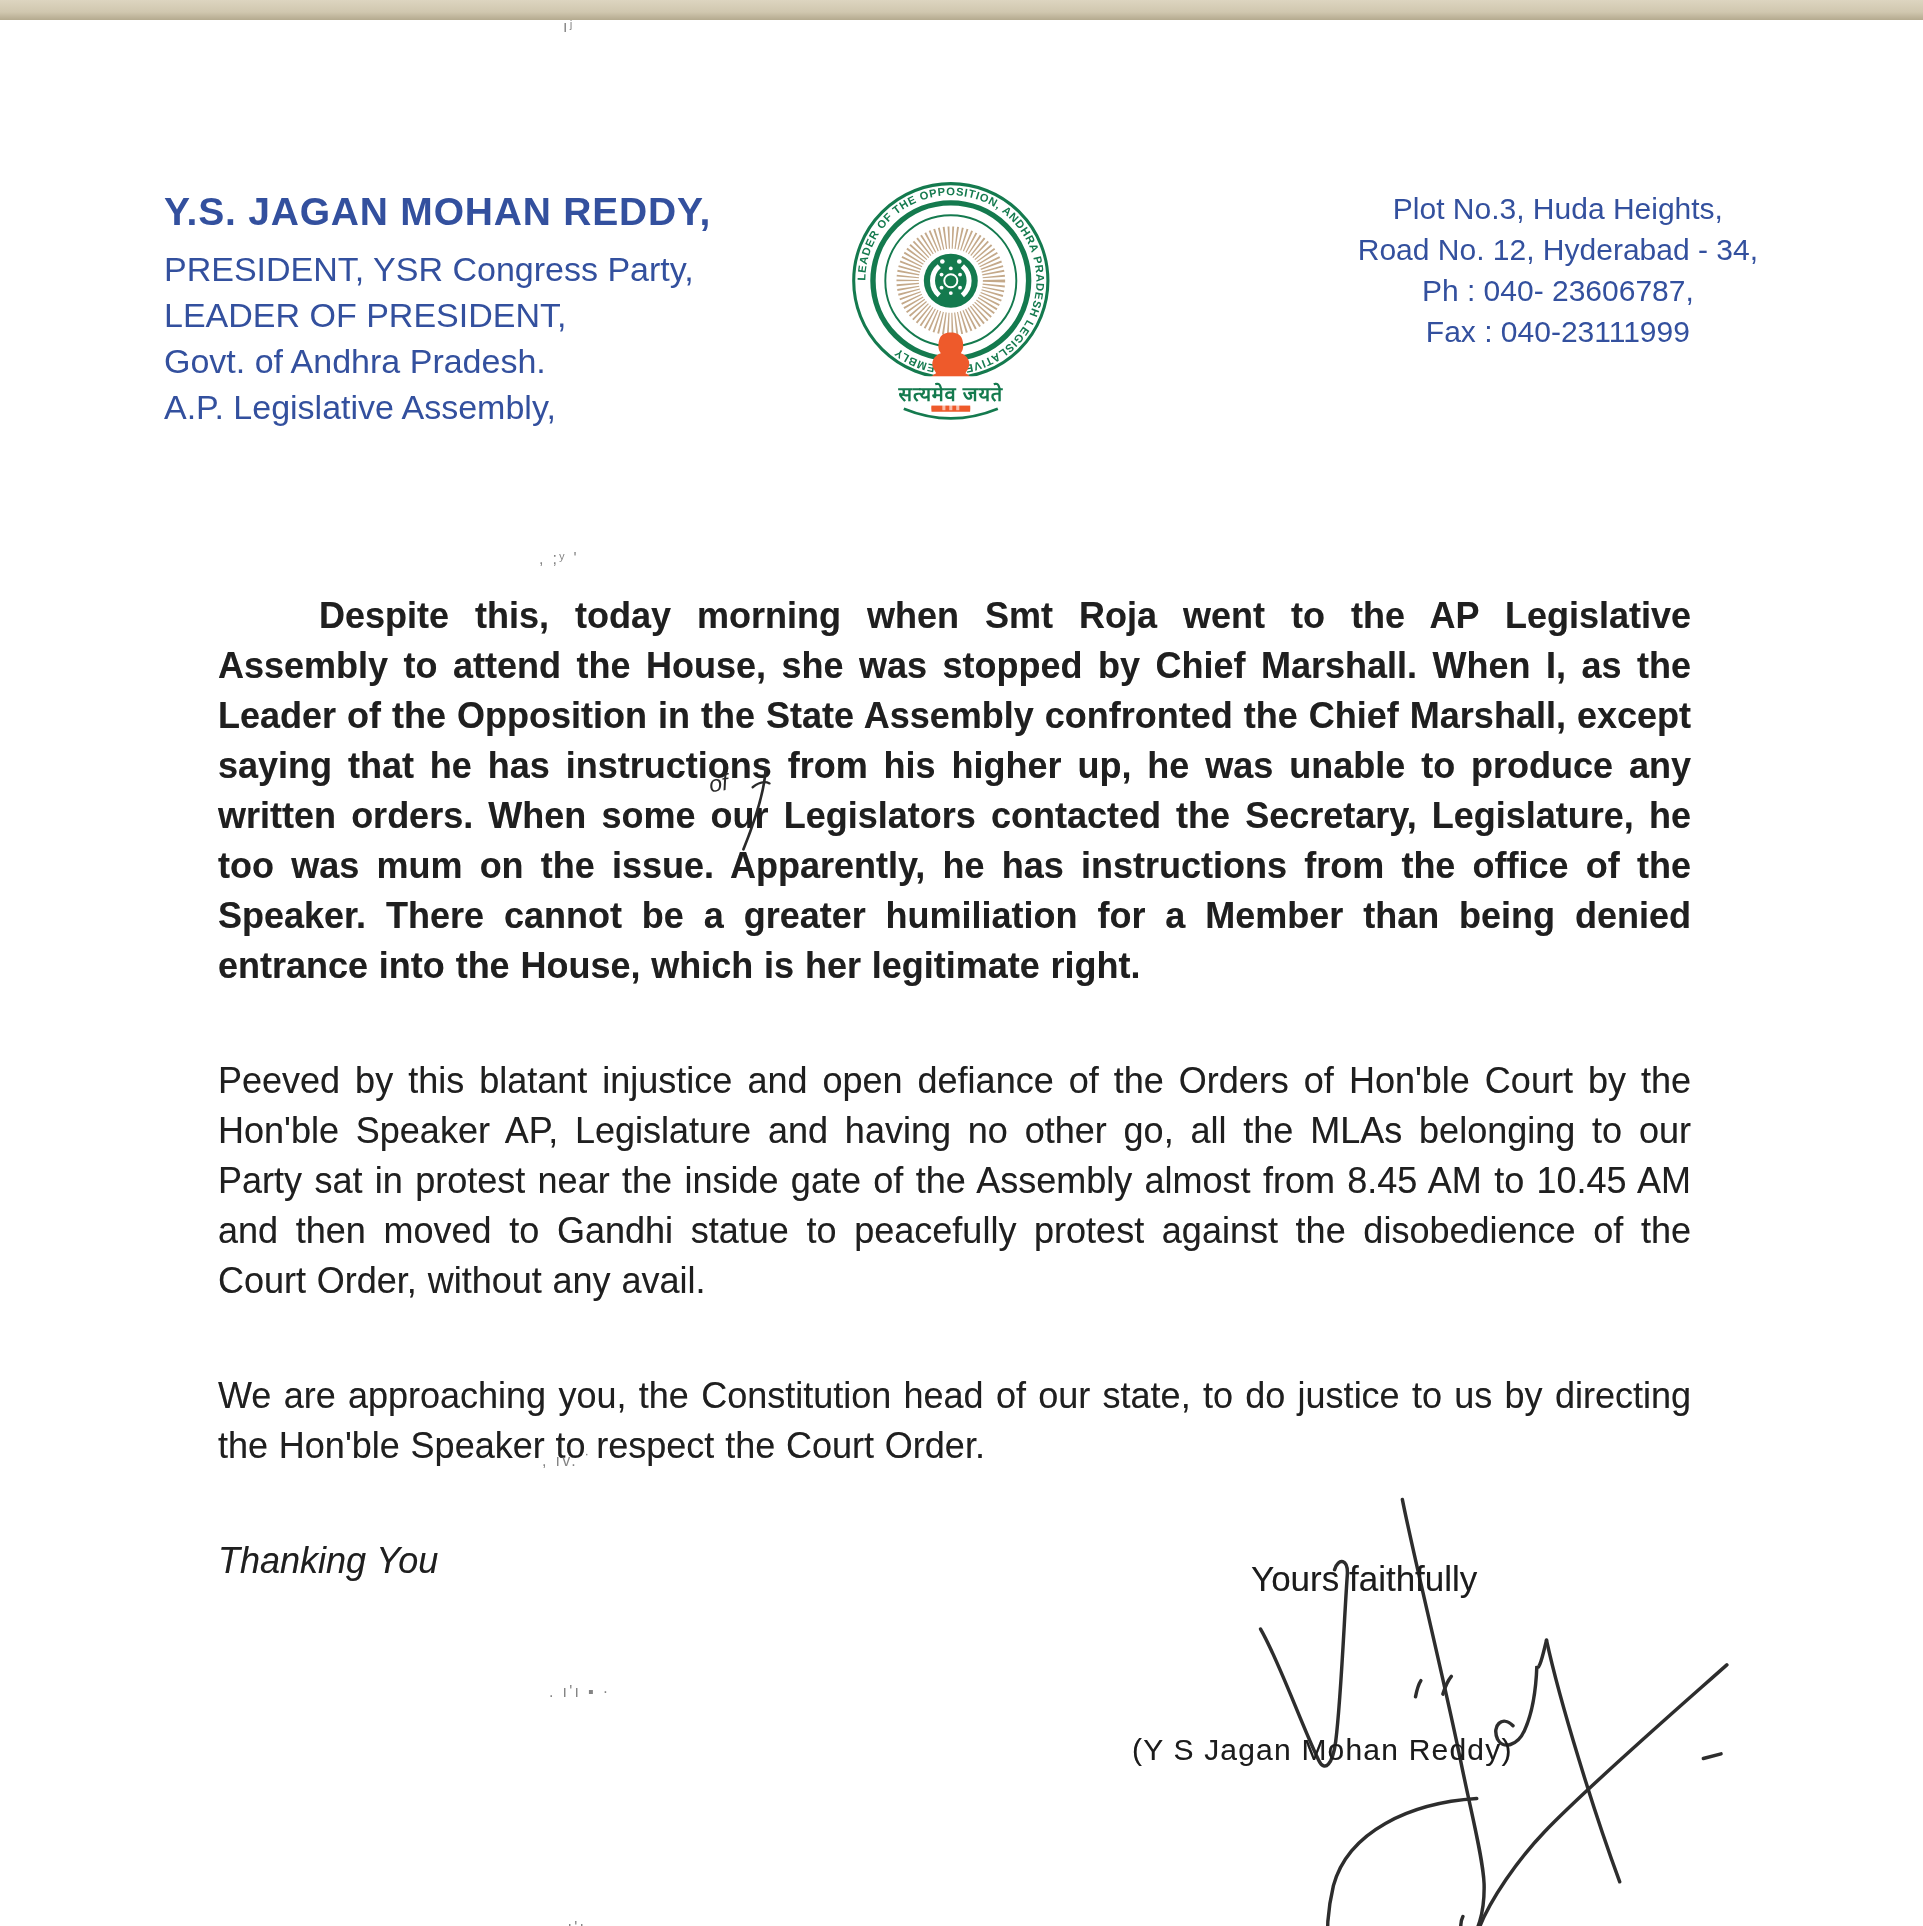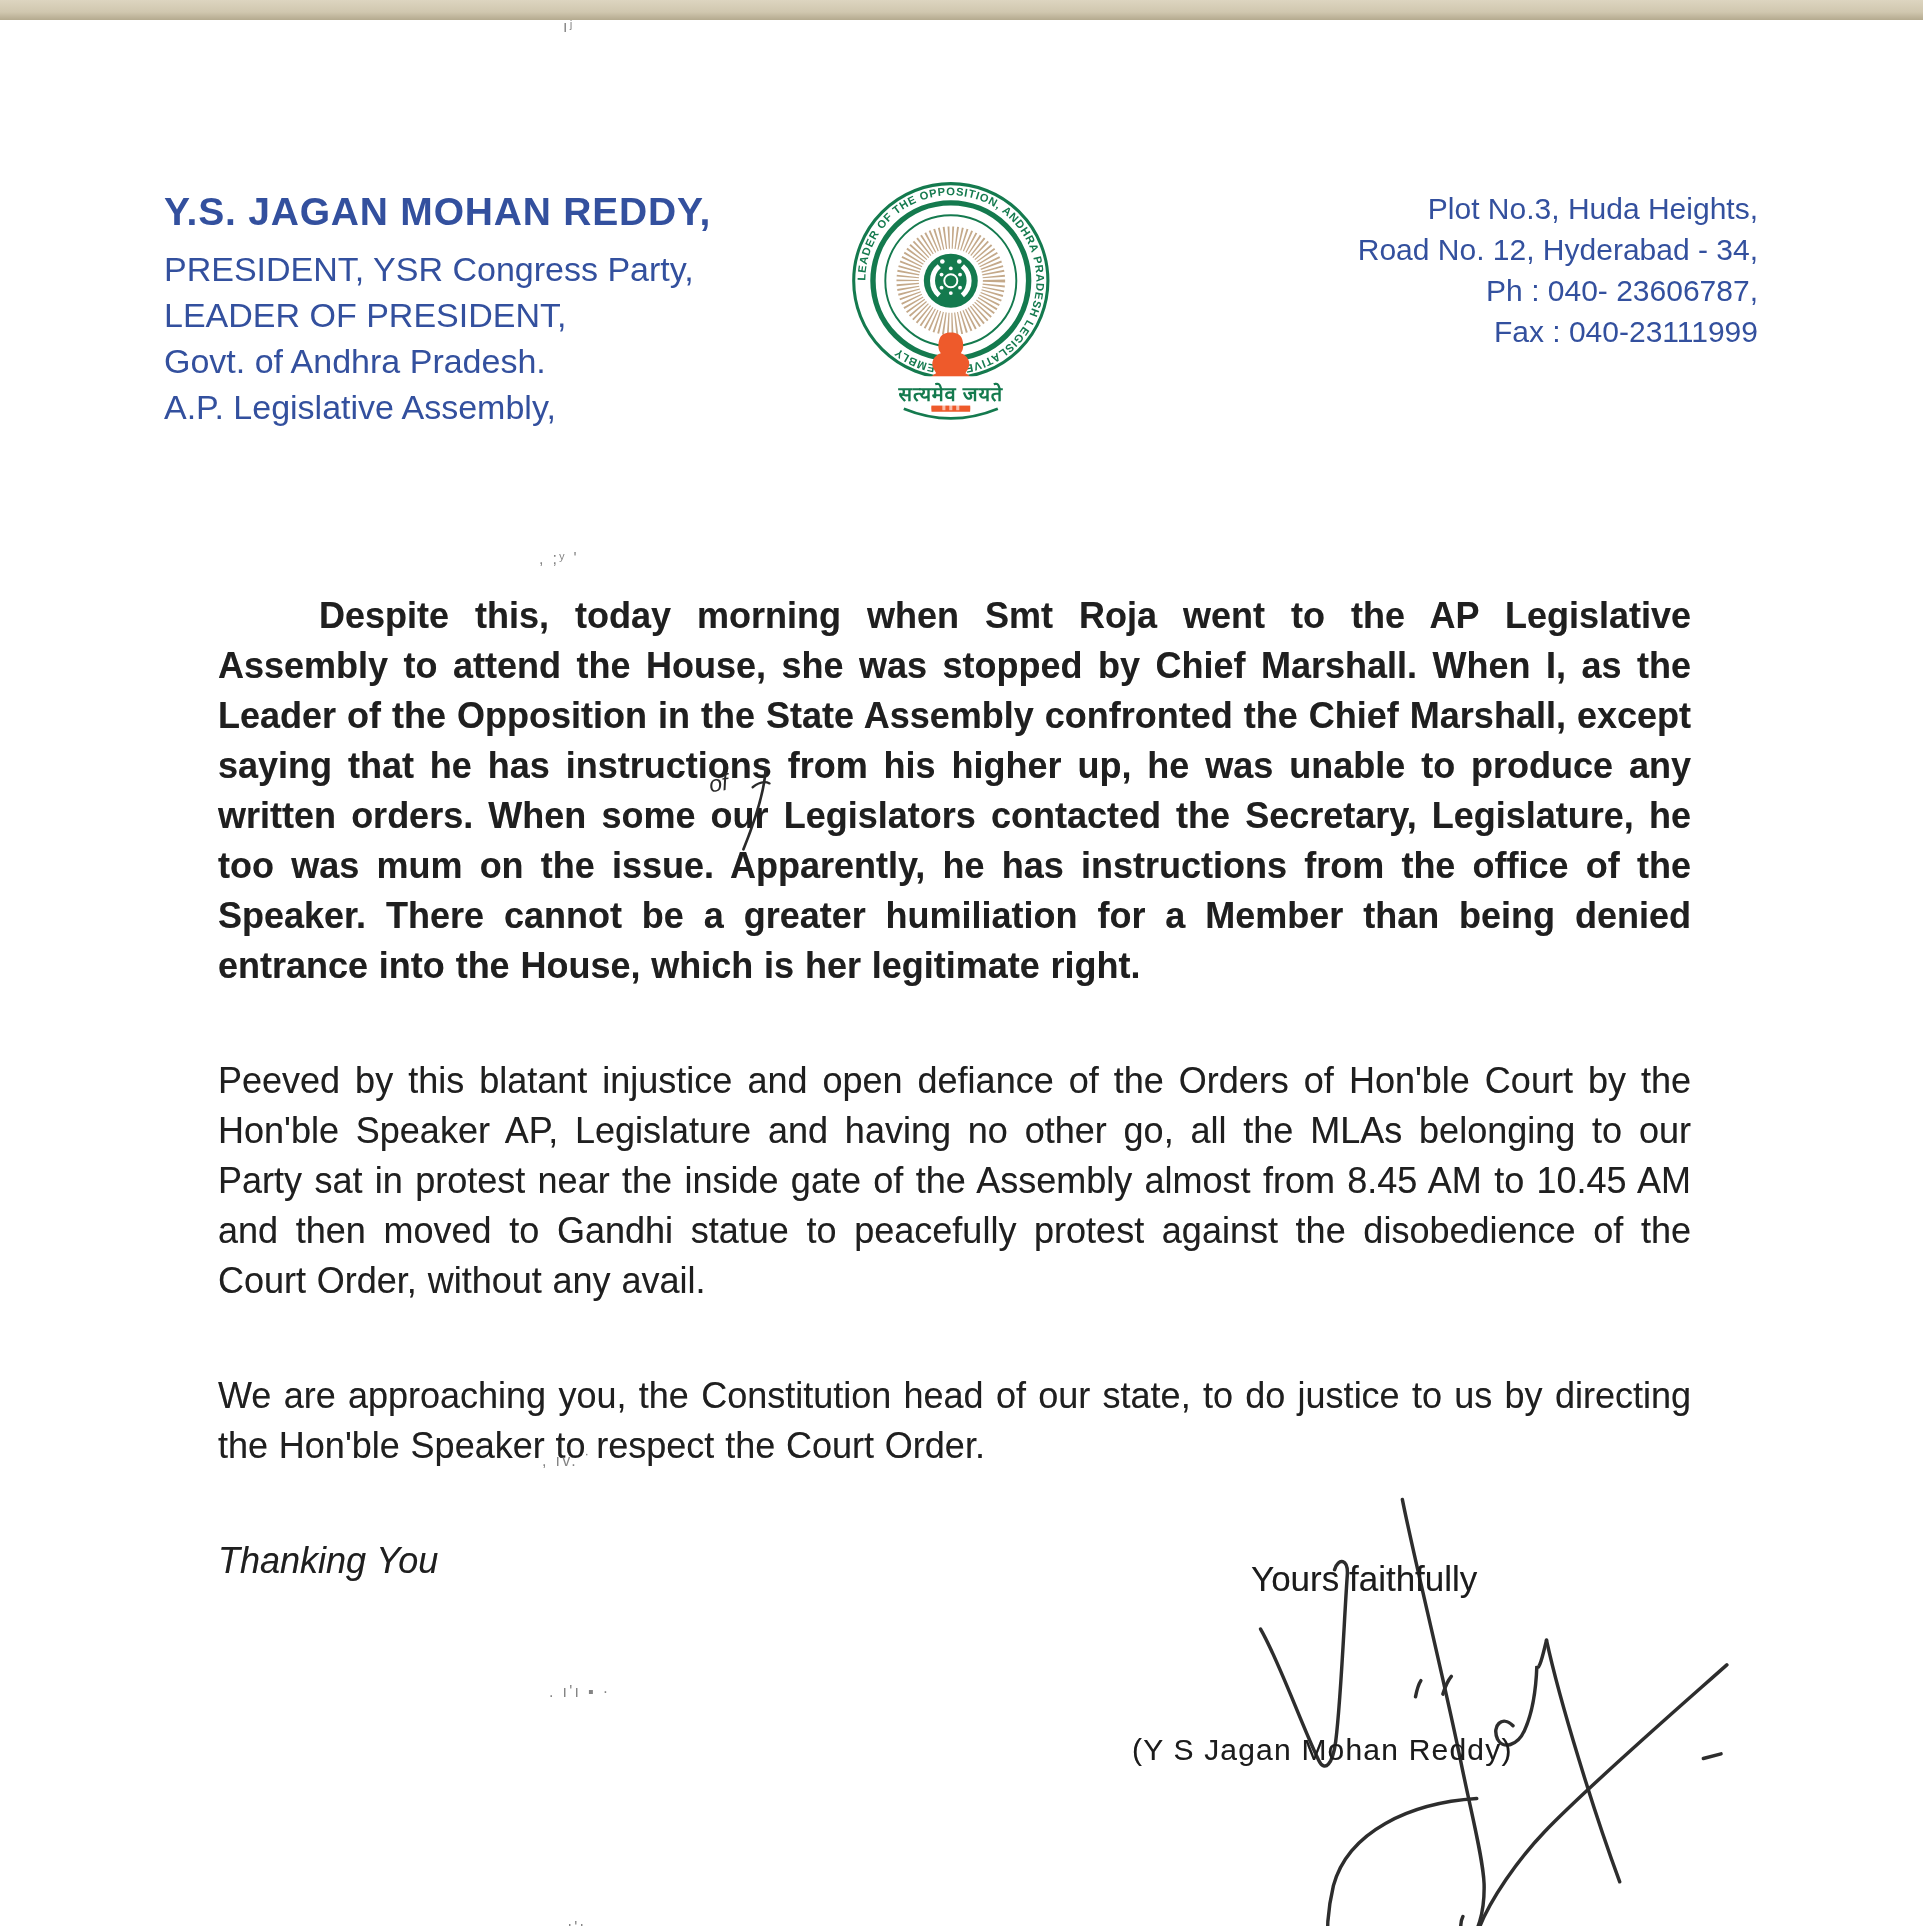--- a/index.html
+++ b/index.html
@@ -12,7 +12,7 @@
   .sender{position:absolute;left:164px;top:190px;color:#33509e;}
   .sender-name{font-size:39px;font-weight:700;letter-spacing:0.8px;margin-bottom:11.6px;white-space:nowrap;text-align:right;}
   .sender-line{font-size:34px;line-height:46px;white-space:nowrap;}
-  .addr{position:absolute;right:165px;top:188px;text-align:right;color:#33509e;
+  .addr{position:absolute;right:165px;top:188px;text-align:center;color:#33509e;
         font-size:30px;line-height:41px;}
   .addr div{white-space:nowrap;}
   .emblem{position:absolute;left:846px;top:165px;}

